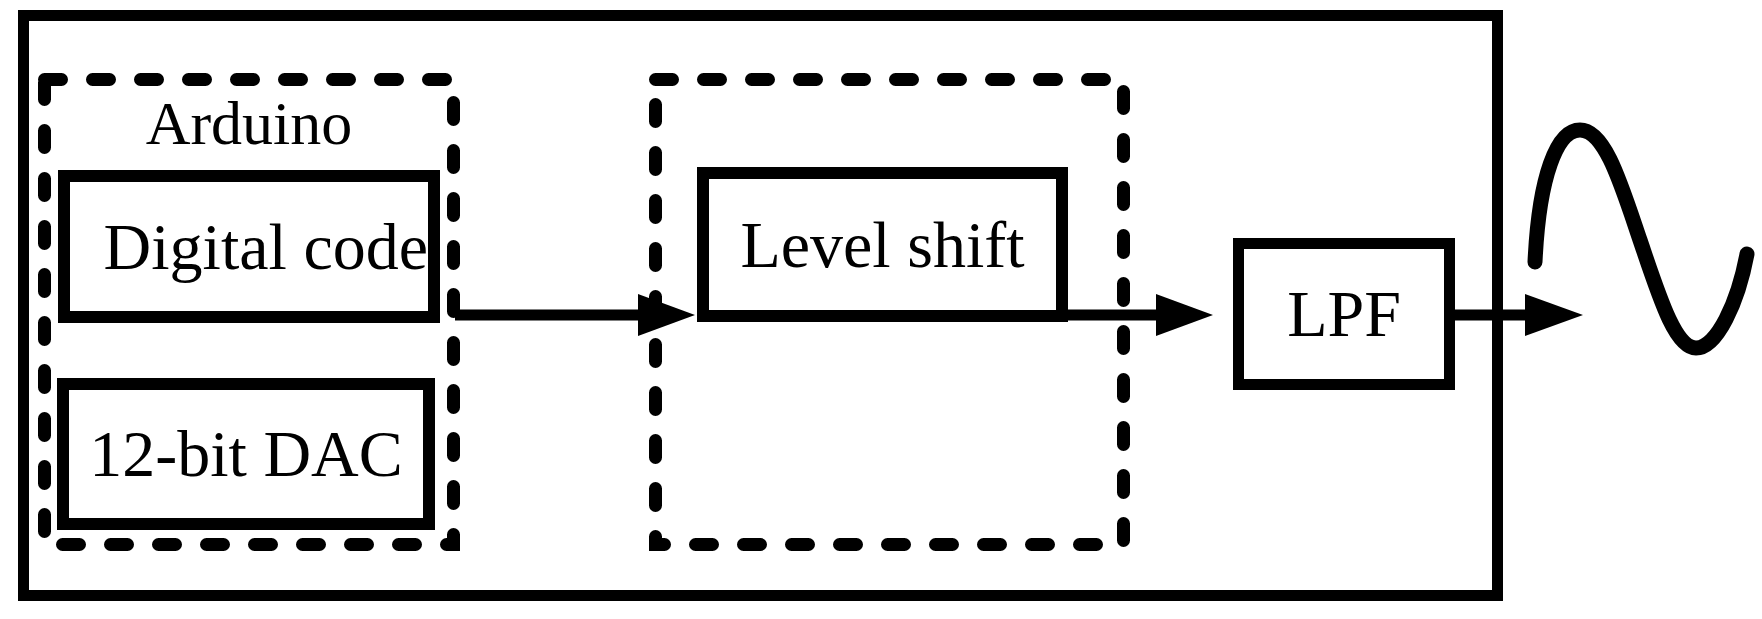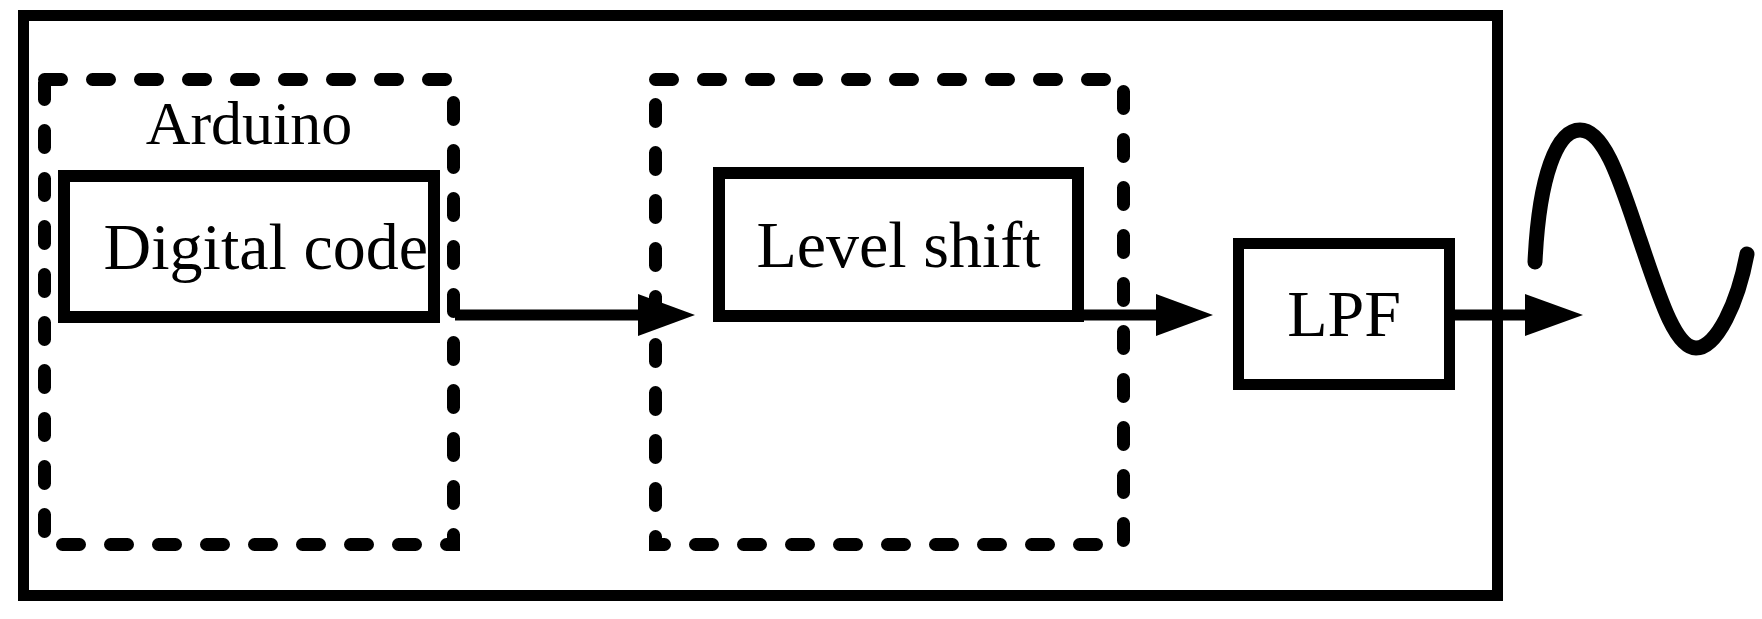--- a/index.html
+++ b/index.html
@@ -42,7 +42,7 @@
   }
   .block-digital-code { left: 58px;  top: 170px; width: 382px; height: 153px; justify-content: flex-end; }
   .block-dac          { left: 57px;  top: 378px; width: 378px; height: 152px; }
-  .block-level-shift  { left: 697px; top: 167px; width: 371px; height: 155px; margin-left: 16px; }
+  .block-level-shift  { left: 697px; top: 167px; width: 371px; height: 155px; }
   .block-gain-stage   { left: 697px; top: 330px; width: 371px; height: 145px; }
   .block-lpf          { left: 1233px; top: 238px; width: 222px; height: 152px; border-width: 11px; }
   .group-label {

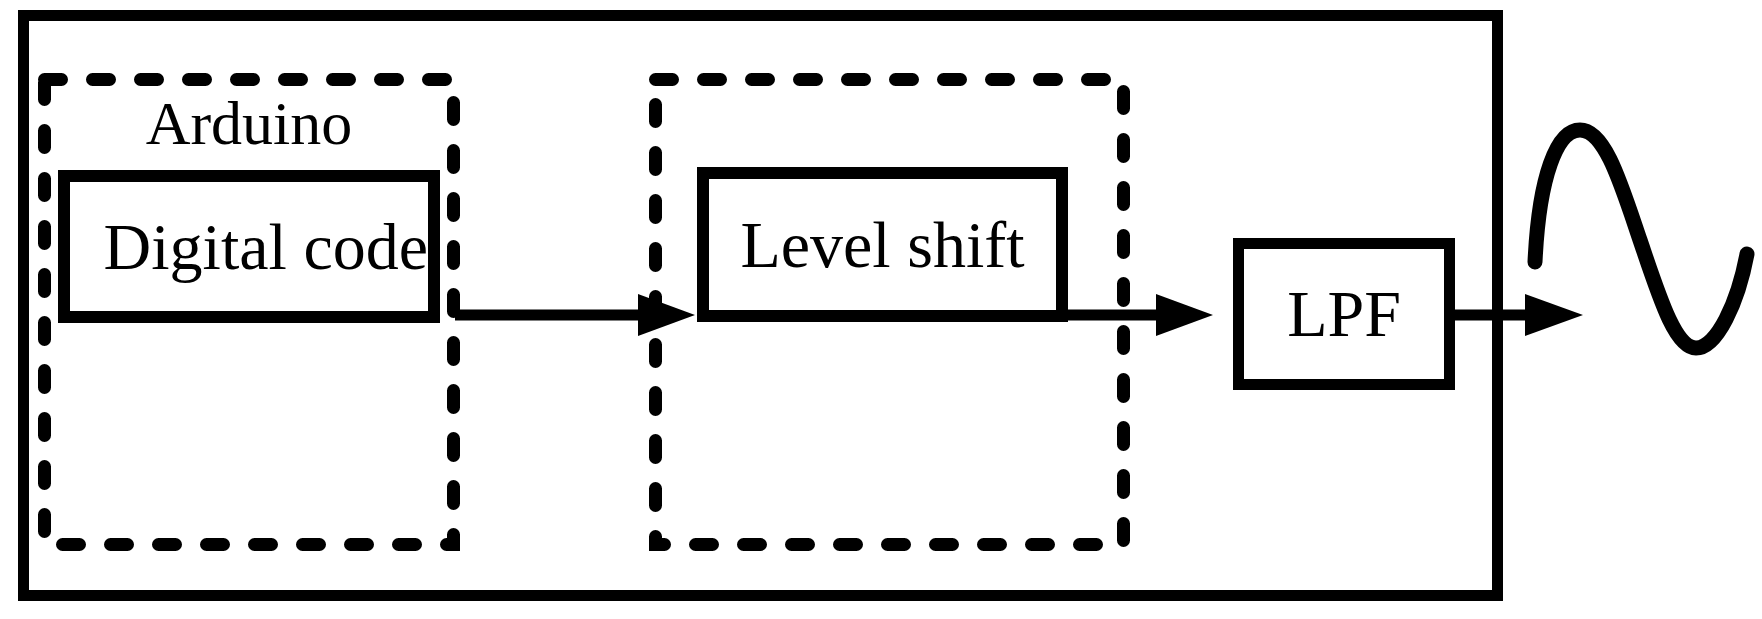--- a/index.html
+++ b/index.html
@@ -112,6 +112,9 @@
     <span>Digital code</span>
   </div>
 
+  <div class="block block-dac">
+    <span>12-bit DAC</span>
+  </div>
 
   <div class="block block-level-shift">
     <span>Level shift</span>

